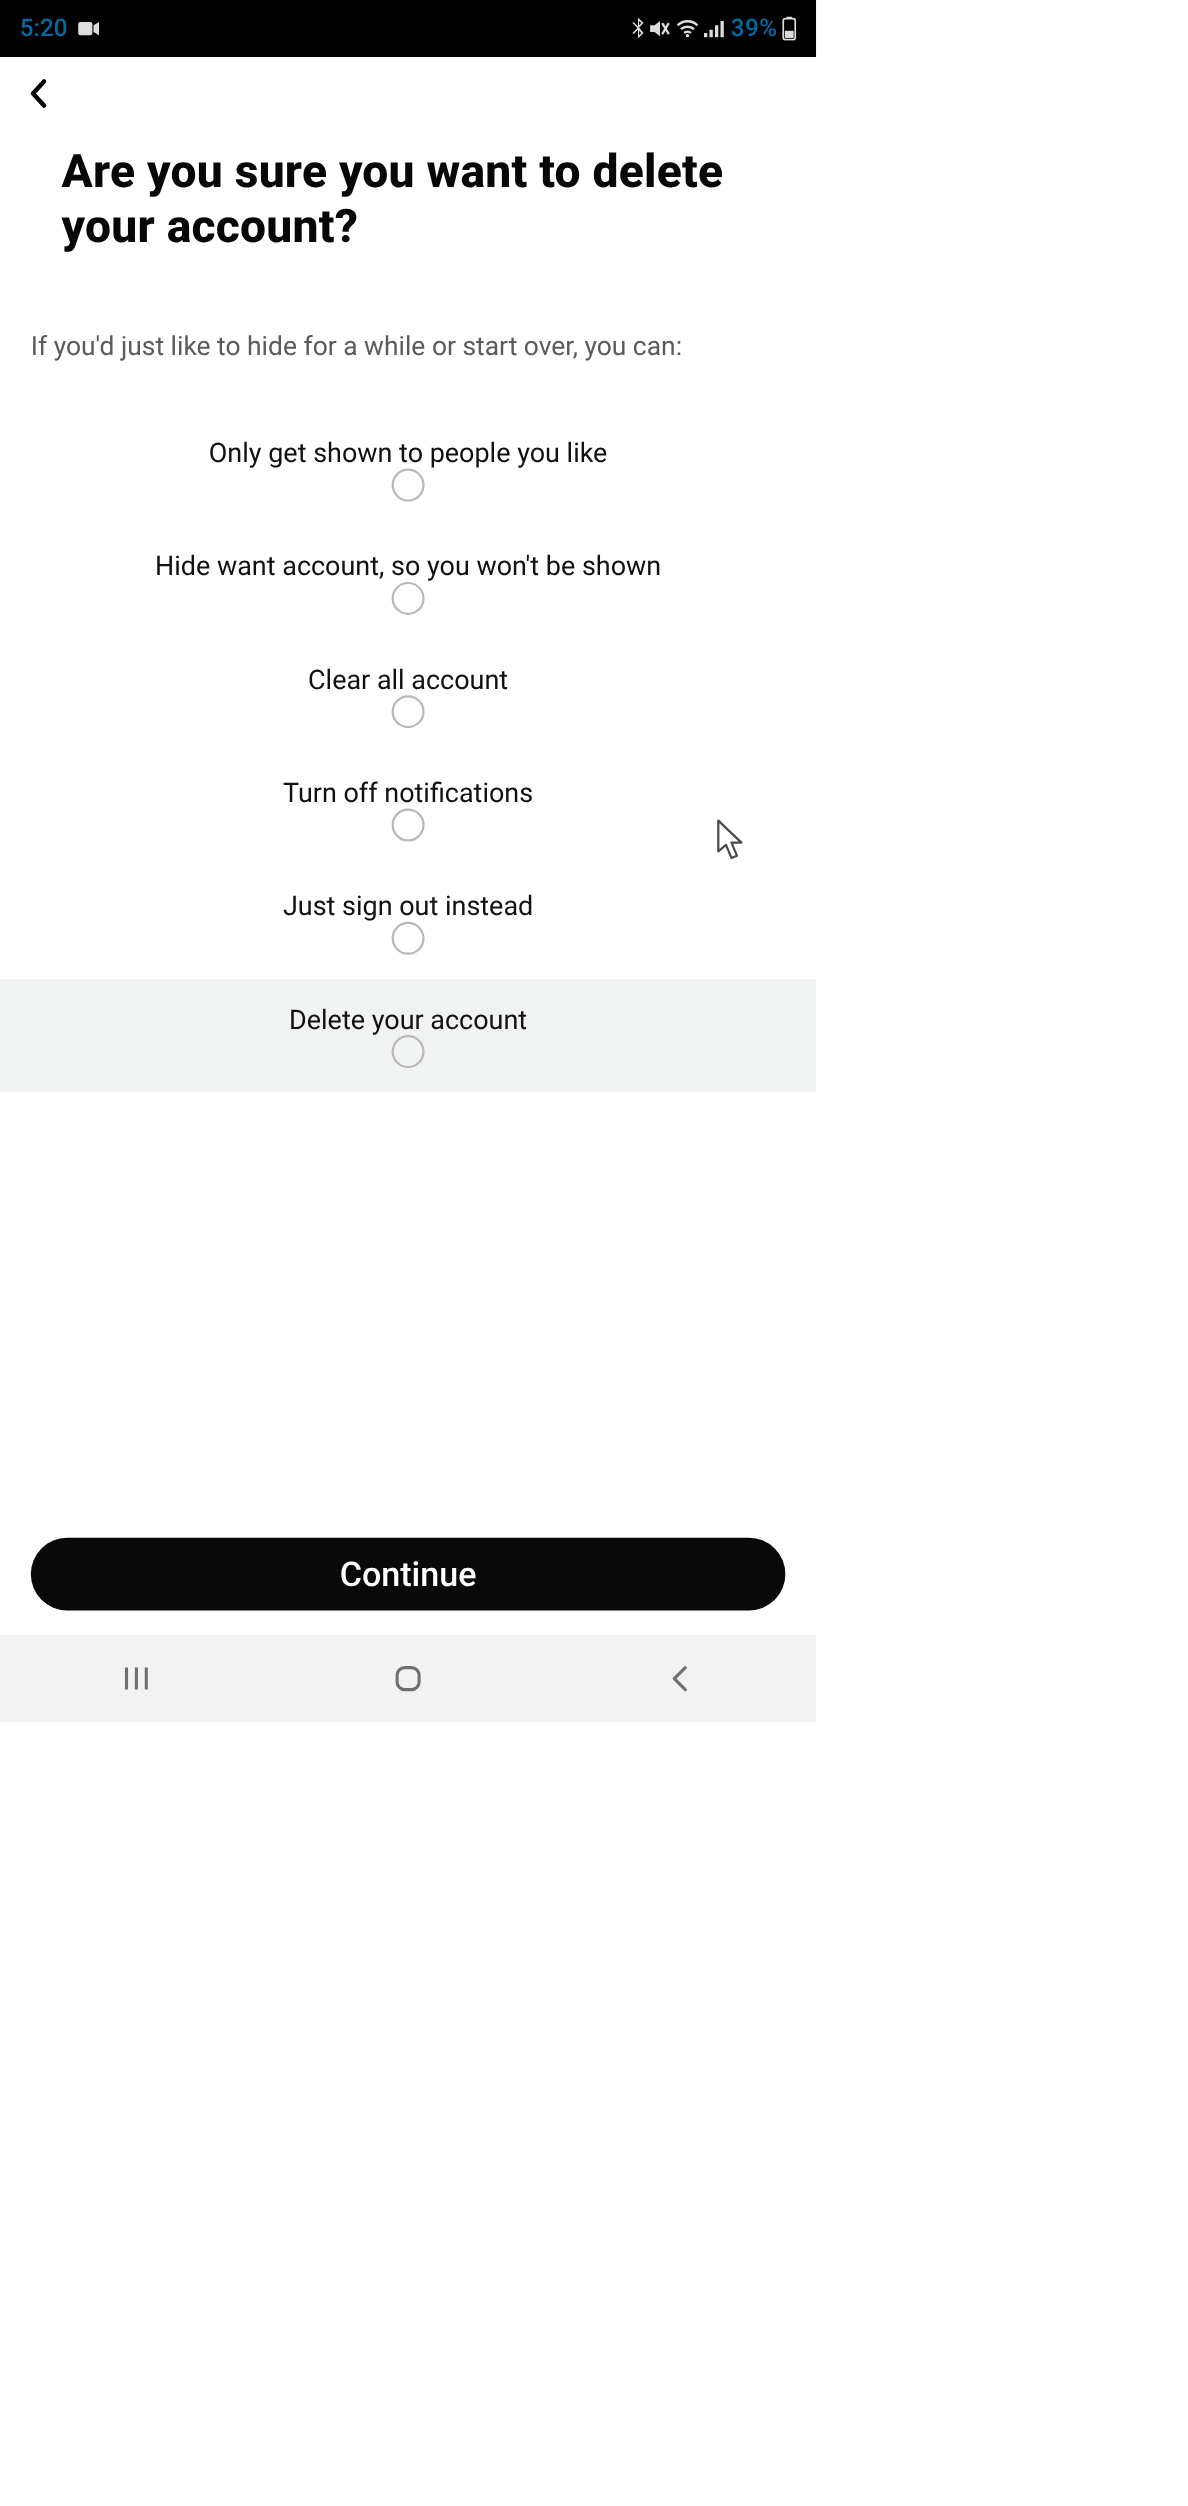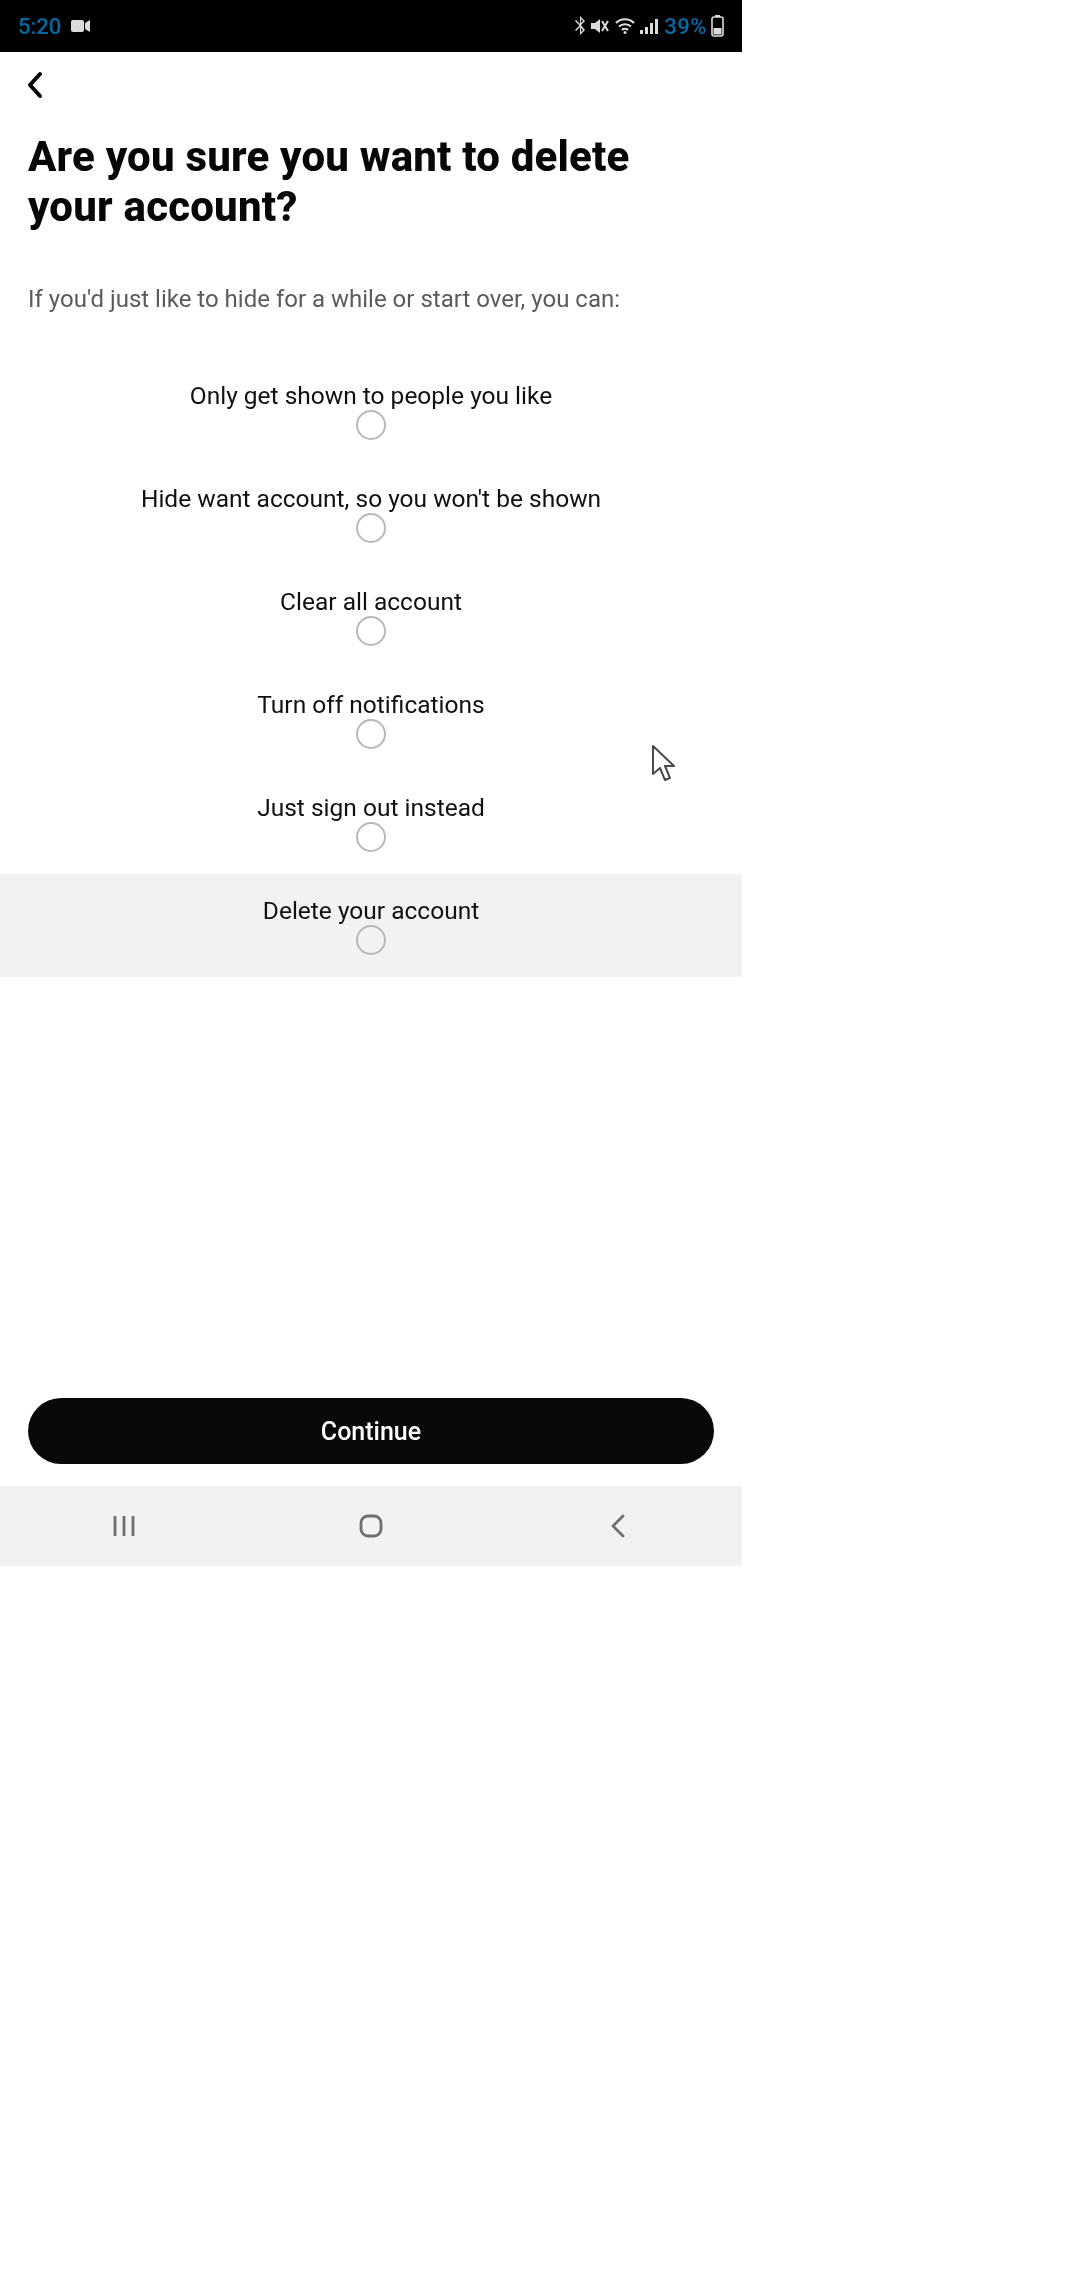--- a/index.html
+++ b/index.html
@@ -17,7 +17,7 @@
     .back-btn { width: 34px; height: 34px; display: flex; align-items: center; justify-content: center; cursor: pointer; }
 
     .content { padding: 30px 28px 0 28px; }
-    .title { font-size: 42px; font-weight: 800; line-height: 1.18; color: #070707; letter-spacing: 0.2px; }
+    .title { font-size: 42px; font-weight: 800; line-height: 1.18; color: #070707; letter-spacing: 0.2px; margin-left: 28px; }
     .subtitle { margin-top: 52px; font-size: 24px; color: #5b5b5b; line-height: 1.35; max-width: 640px; }
 
     .options { margin-top: 44px; }

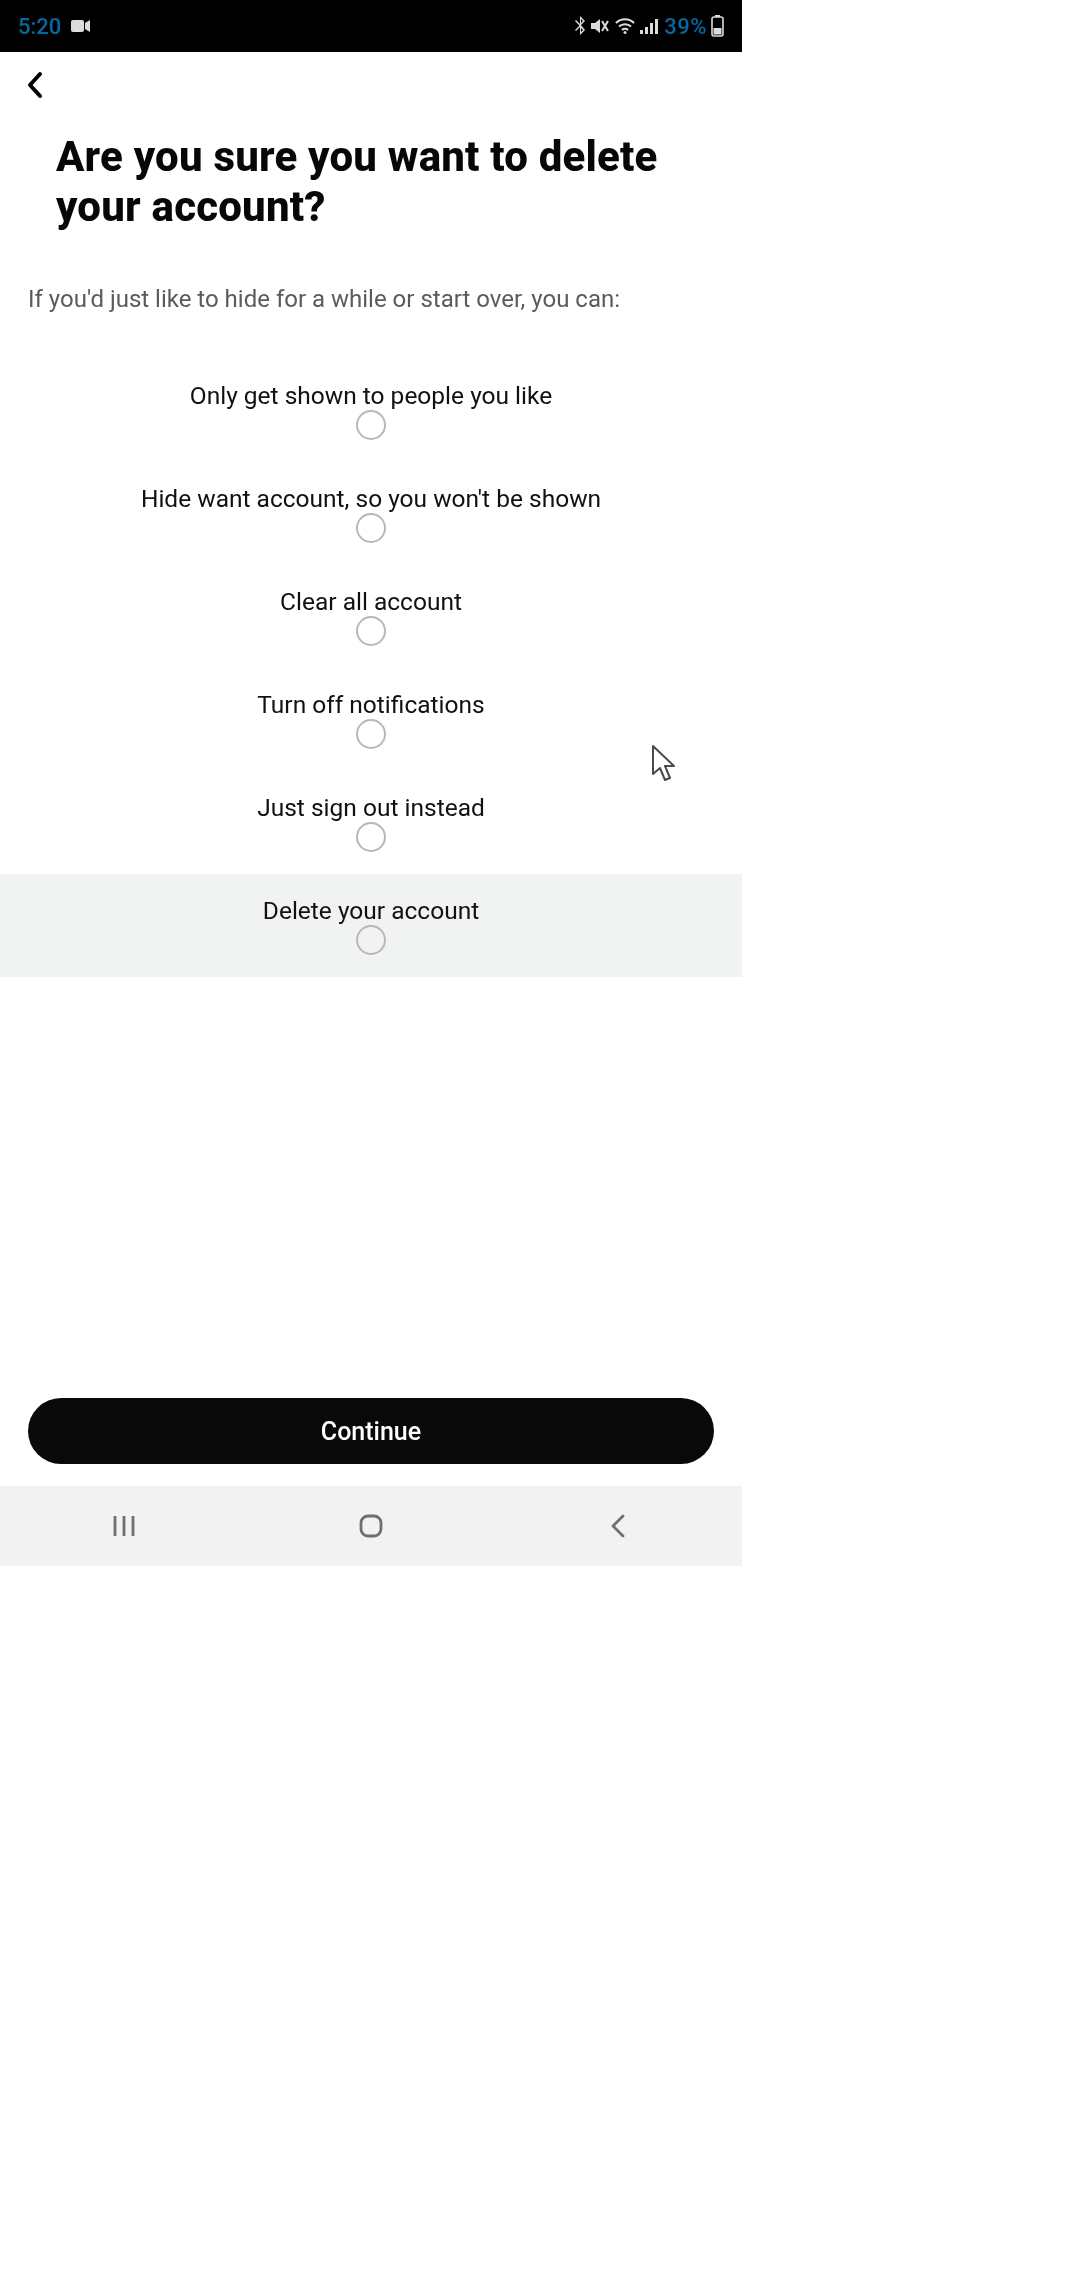--- a/index.html
+++ b/index.html
@@ -18,7 +18,7 @@
 
     .content { padding: 30px 28px 0 28px; }
     .title { font-size: 42px; font-weight: 800; line-height: 1.18; color: #070707; letter-spacing: 0.2px; margin-left: 28px; }
-    .subtitle { margin-top: 52px; font-size: 24px; color: #5b5b5b; line-height: 1.35; max-width: 640px; }
+    .subtitle { margin-top: 68px; font-size: 24px; color: #5b5b5b; line-height: 1.35; max-width: 640px; }
 
     .options { margin-top: 44px; }
     .option { display: flex; align-items: center; justify-content: space-between; padding: 22px 0; cursor: pointer; flex-direction: column; }

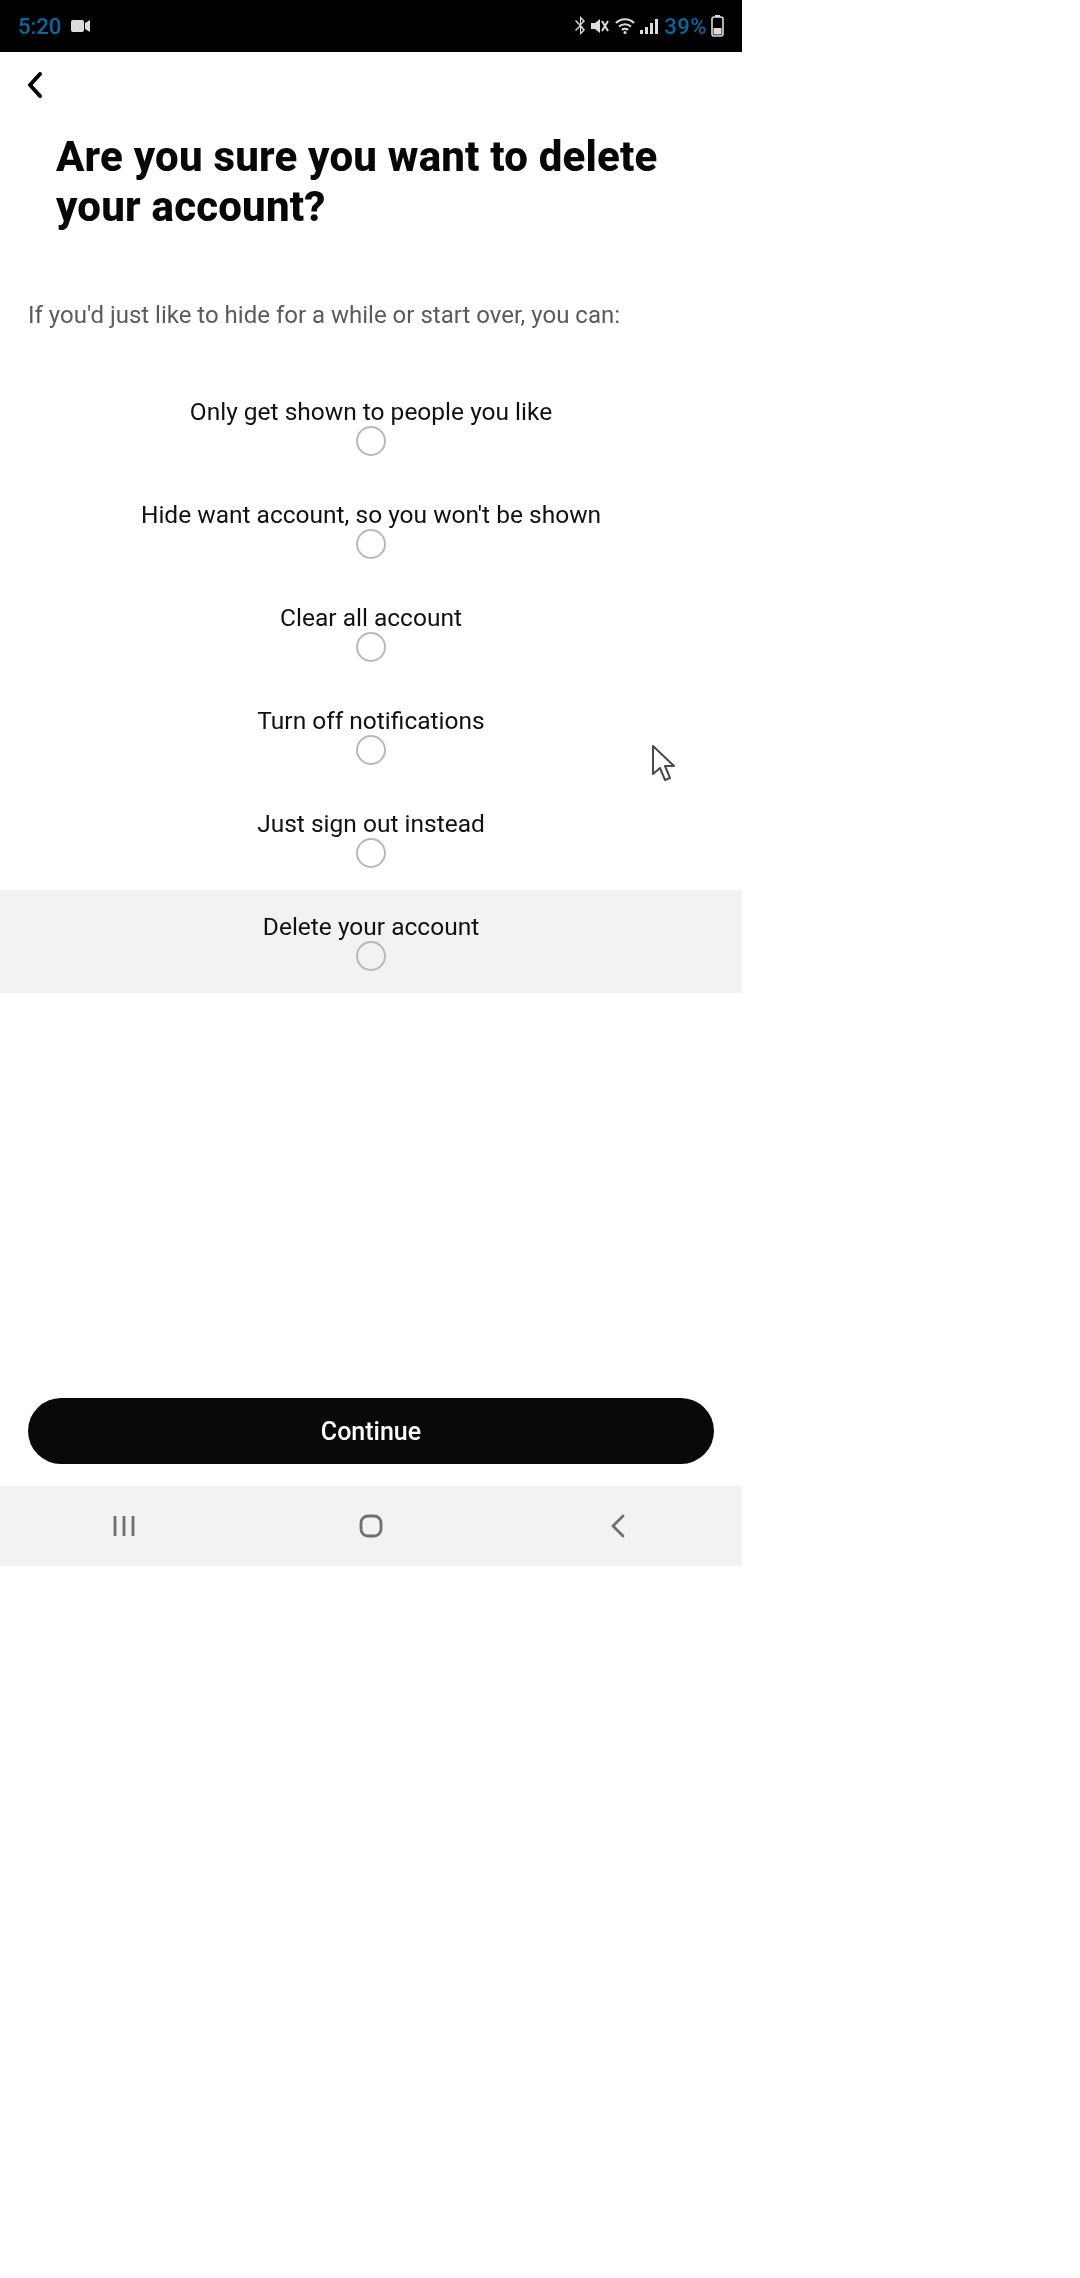--- a/index.html
+++ b/index.html
@@ -27,7 +27,7 @@
     .radio { width: 30px; height: 30px; border: 2.4px solid #b8b8b8; border-radius: 50%; flex-shrink: 0; }
 
     .continue-wrap { position: absolute; left: 28px; right: 28px; bottom: 22px; }
-    .continue-btn { width: 100%; height: 66px; border-radius: 40px; background: #090909; color: #fff; font-size: 25px; font-weight: 500; display: flex; align-items: center; justify-content: center; cursor: pointer; }
+    .continue-btn { width: 100%; height: 66px; border-radius: 40px; background: #090909; color: #fff; font-size: 31px; font-weight: 500; display: flex; align-items: center; justify-content: center; cursor: pointer; }
 
     
     .cursor { position: absolute; width: 26px; height: 38px; pointer-events: none; }

